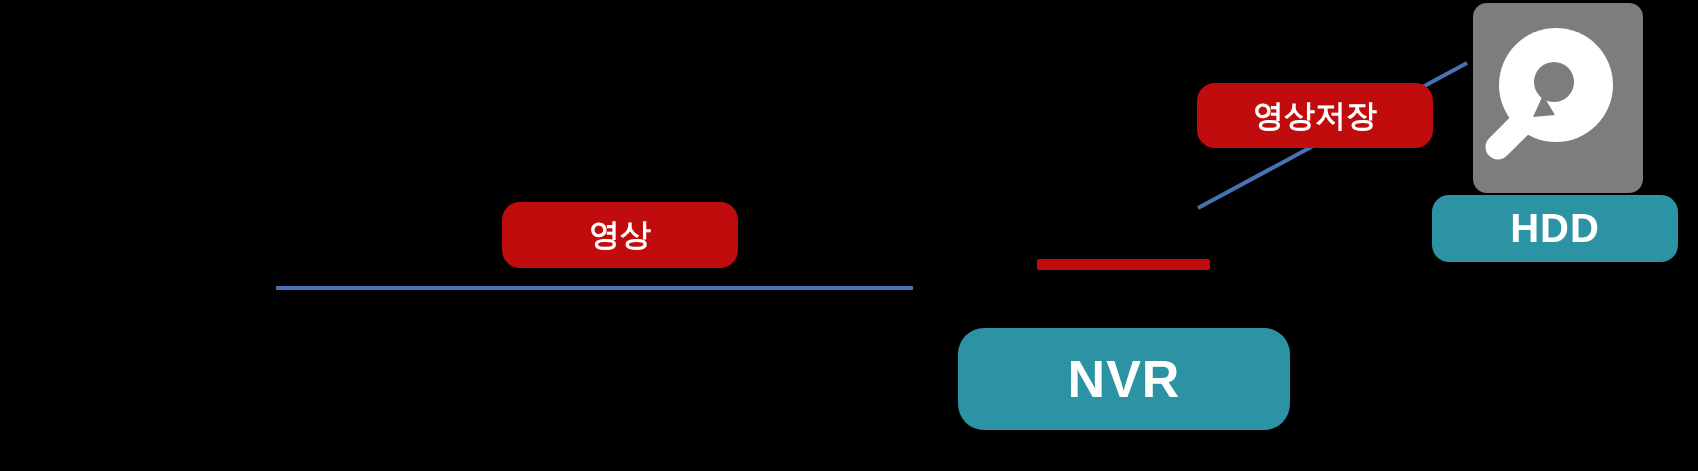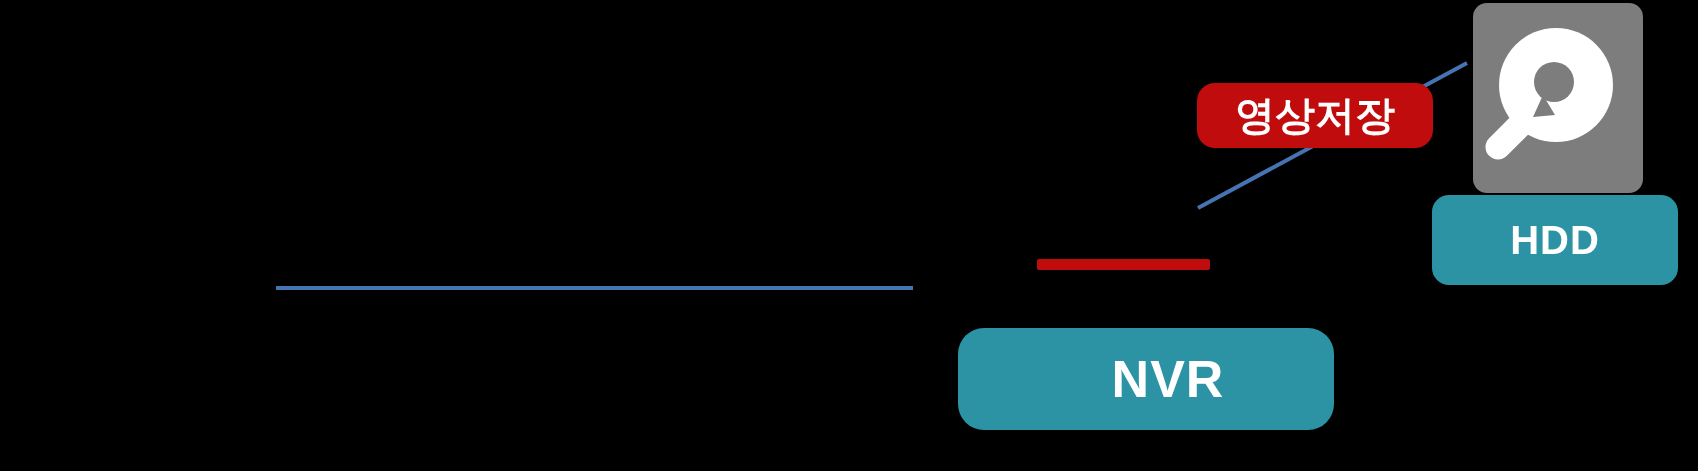--- a/index.html
+++ b/index.html
@@ -67,7 +67,7 @@
     justify-content: center;
     text-align: right;
     font-weight: 700;
-    font-size: 40px;
+    font-size: 31px;
     border-radius: 18px;
     z-index: 3;
   }

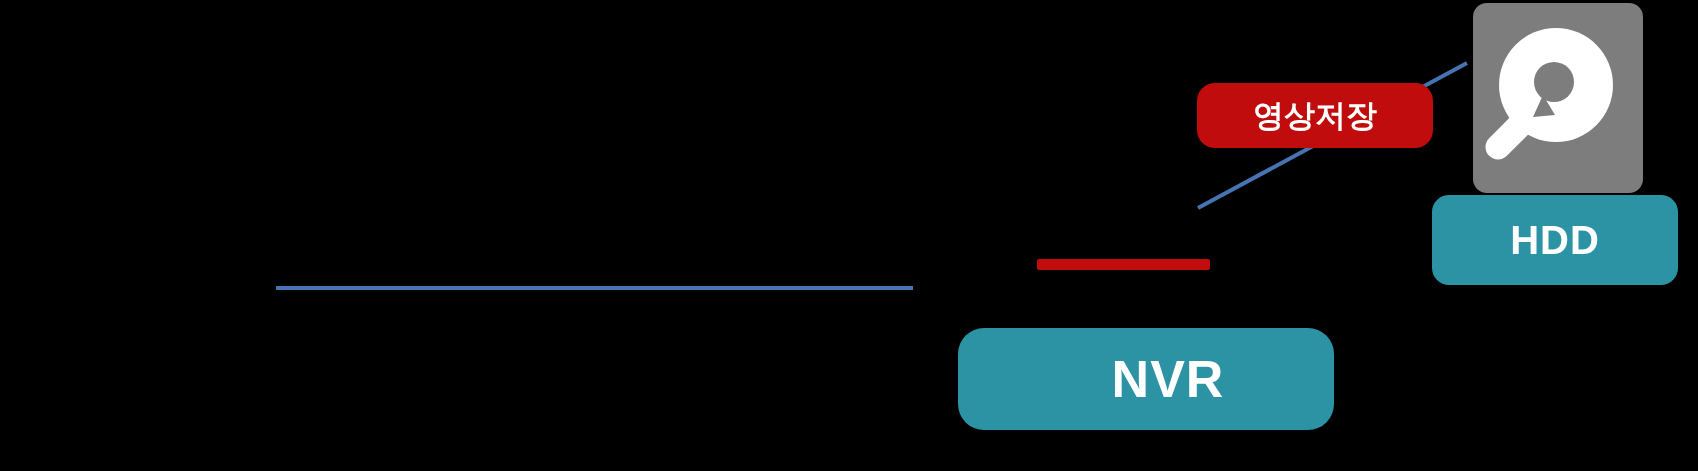--- a/index.html
+++ b/index.html
@@ -105,6 +105,9 @@
   </svg>
 
 
+  <div class="pill pill-video">
+    <span>영상</span>
+  </div>
 
   <div class="red-bar"></div>
 

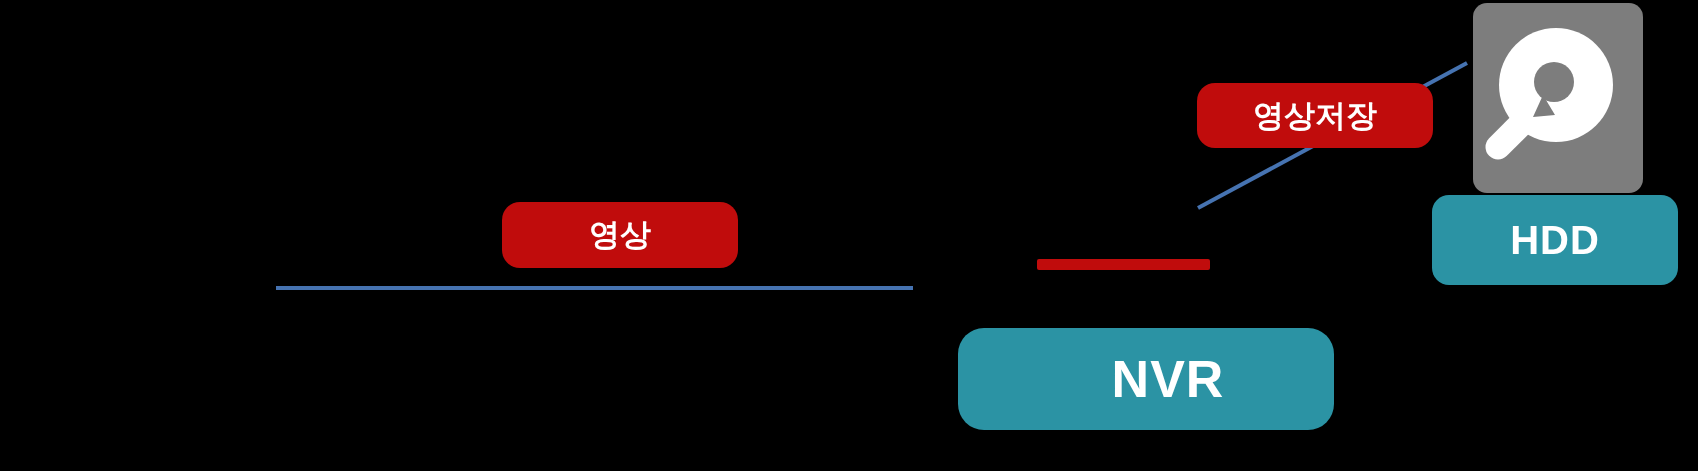--- a/index.html
+++ b/index.html
@@ -53,7 +53,7 @@
   }
   .node-hdd {
     left: 1432px; top: 195px;
-    width: 246px; height: 90px;
+    width: 246px; height: 67px;
     border-radius: 17px;
     font-size: 40px;
     letter-spacing: 1px;

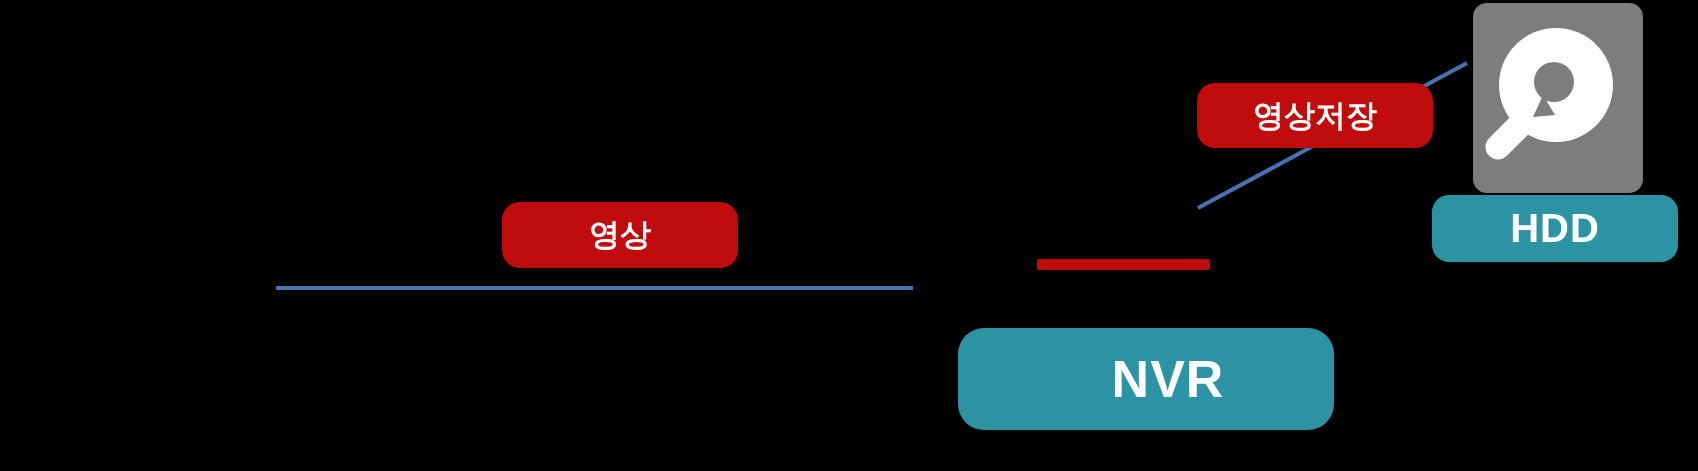--- a/index.html
+++ b/index.html
@@ -49,7 +49,6 @@
     border-radius: 26px;
     font-size: 52px;
     letter-spacing: 1px;
-    padding-left: 44px;
   }
   .node-hdd {
     left: 1432px; top: 195px;

